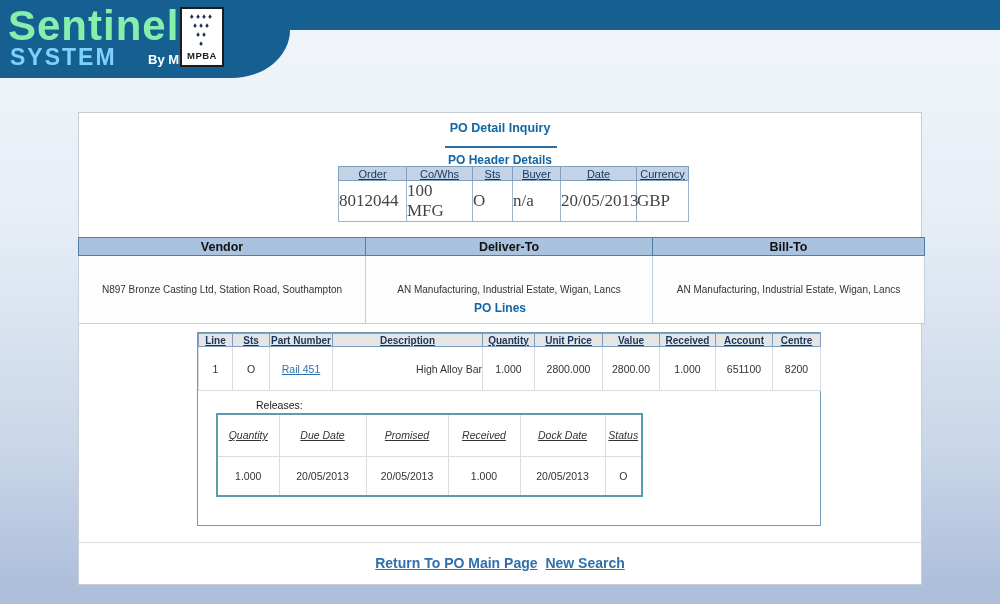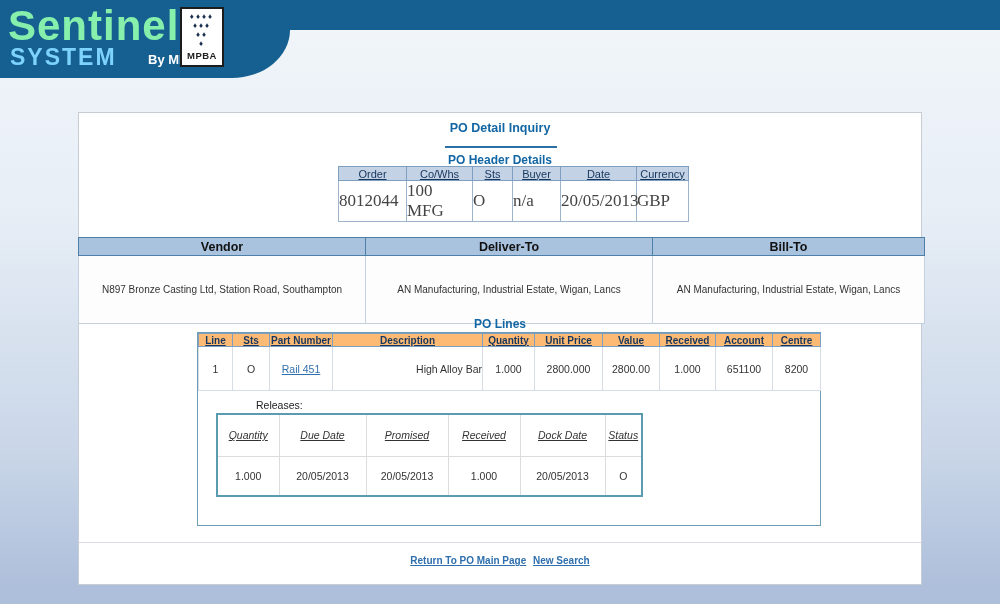--- a/index.html
+++ b/index.html
@@ -35,7 +35,7 @@
   .addr-table th { background:#a9c2de; color:#111; font-size:12.5px; font-weight:bold; height:18px; text-align:center; border:1px solid #4d7fa8; }
   .addr-table td { height:68px; font-size:10px; color:#333; text-align:center; background:#fdfdfd; border:1px solid #c3d0de; border-top:none; }
   
-  .po-lines-title { position:absolute; top:204px; left:0; width:100%; }
+  .po-lines-title { position:absolute; top:188px; left:0; width:100%; }
   .lines-box { position:absolute; top:219px; left:118px; width:624px; height:194px; border:1px solid #6d9cb4; background:#fff; }
   .lines-table { width:622px; }
   .lines-table th { background:#fdba74; color:#17365d; font-size:10px; font-weight:bold; text-decoration:underline; border:1px solid #7f9fc0; height:13px; text-align:center;margin-left:30px; }

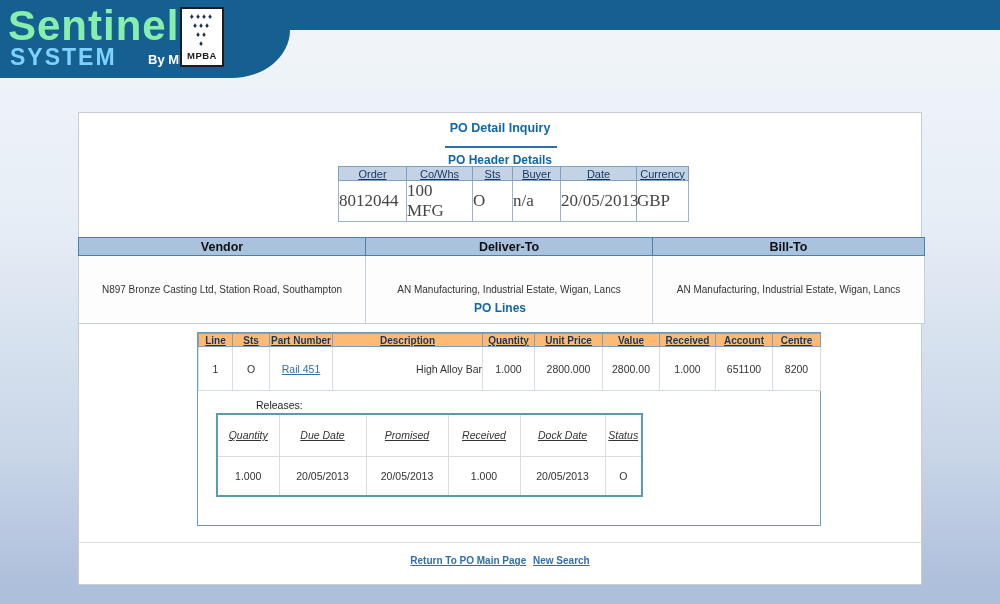--- a/index.html
+++ b/index.html
@@ -38,7 +38,7 @@
   .po-lines-title { position:absolute; top:188px; left:0; width:100%; }
   .lines-box { position:absolute; top:219px; left:118px; width:624px; height:194px; border:1px solid #6d9cb4; background:#fff; }
   .lines-table { width:622px; }
-  .lines-table th { background:#fdba74; color:#17365d; font-size:10px; font-weight:bold; text-decoration:underline; border:1px solid #7f9fc0; height:13px; text-align:center;margin-left:30px; }
+  .lines-table th { background:#e5e5e5; color:#17365d; font-size:10px; font-weight:bold; text-decoration:underline; border:1px solid #7f9fc0; height:13px; text-align:center;margin-left:30px; }
   .lines-table td { border:1px solid #d6dde5; border-top:1px solid #7f9fc0; height:44px; font-size:10.5px; color:#333; text-align:center; background:#fff; }
   .lines-table td.desc { text-align:right; padding-left:12px; }
   .link { color:#2f6fad; text-decoration:underline; cursor:pointer; }

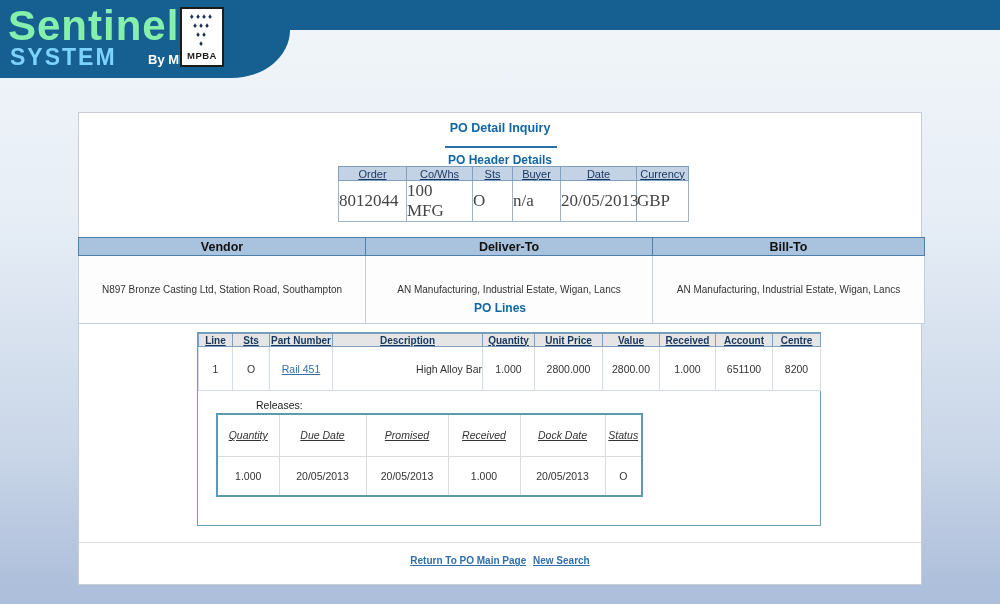--- a/index.html
+++ b/index.html
@@ -49,7 +49,7 @@
   .rel-table td { font-size:10.5px; color:#333; border:1px solid #dcdcdc; height:40px; text-align:center; background:#fff; }
   
   .footer-rule { position:absolute; top:429px; left:0; width:100%; height:1px; background:#d9dce1; }
-  .footer-links { position:absolute; top:442px; left:0; width:100%; text-align:center; font-size:10px; font-weight:bold; }
+  .footer-links { position:absolute; top:442px; left:0; width:100%; text-align:center; font-size:14px; font-weight:bold; }
   .footer-links span { margin:0 2px; }
 </style>
 </head>

